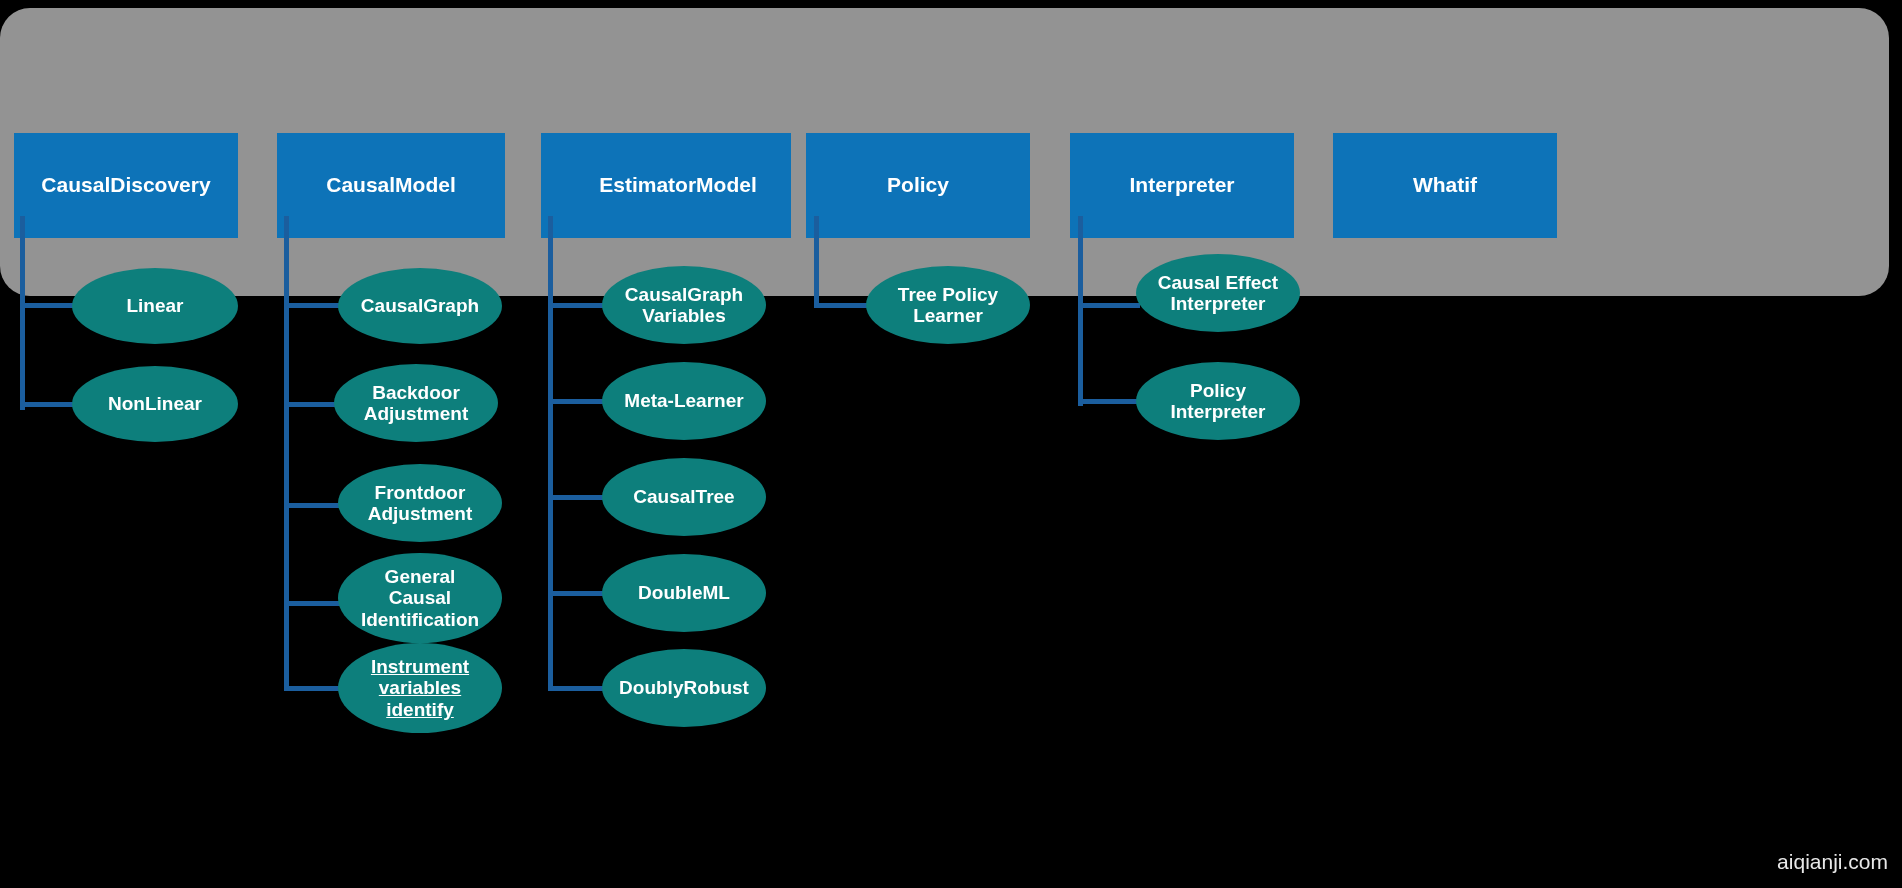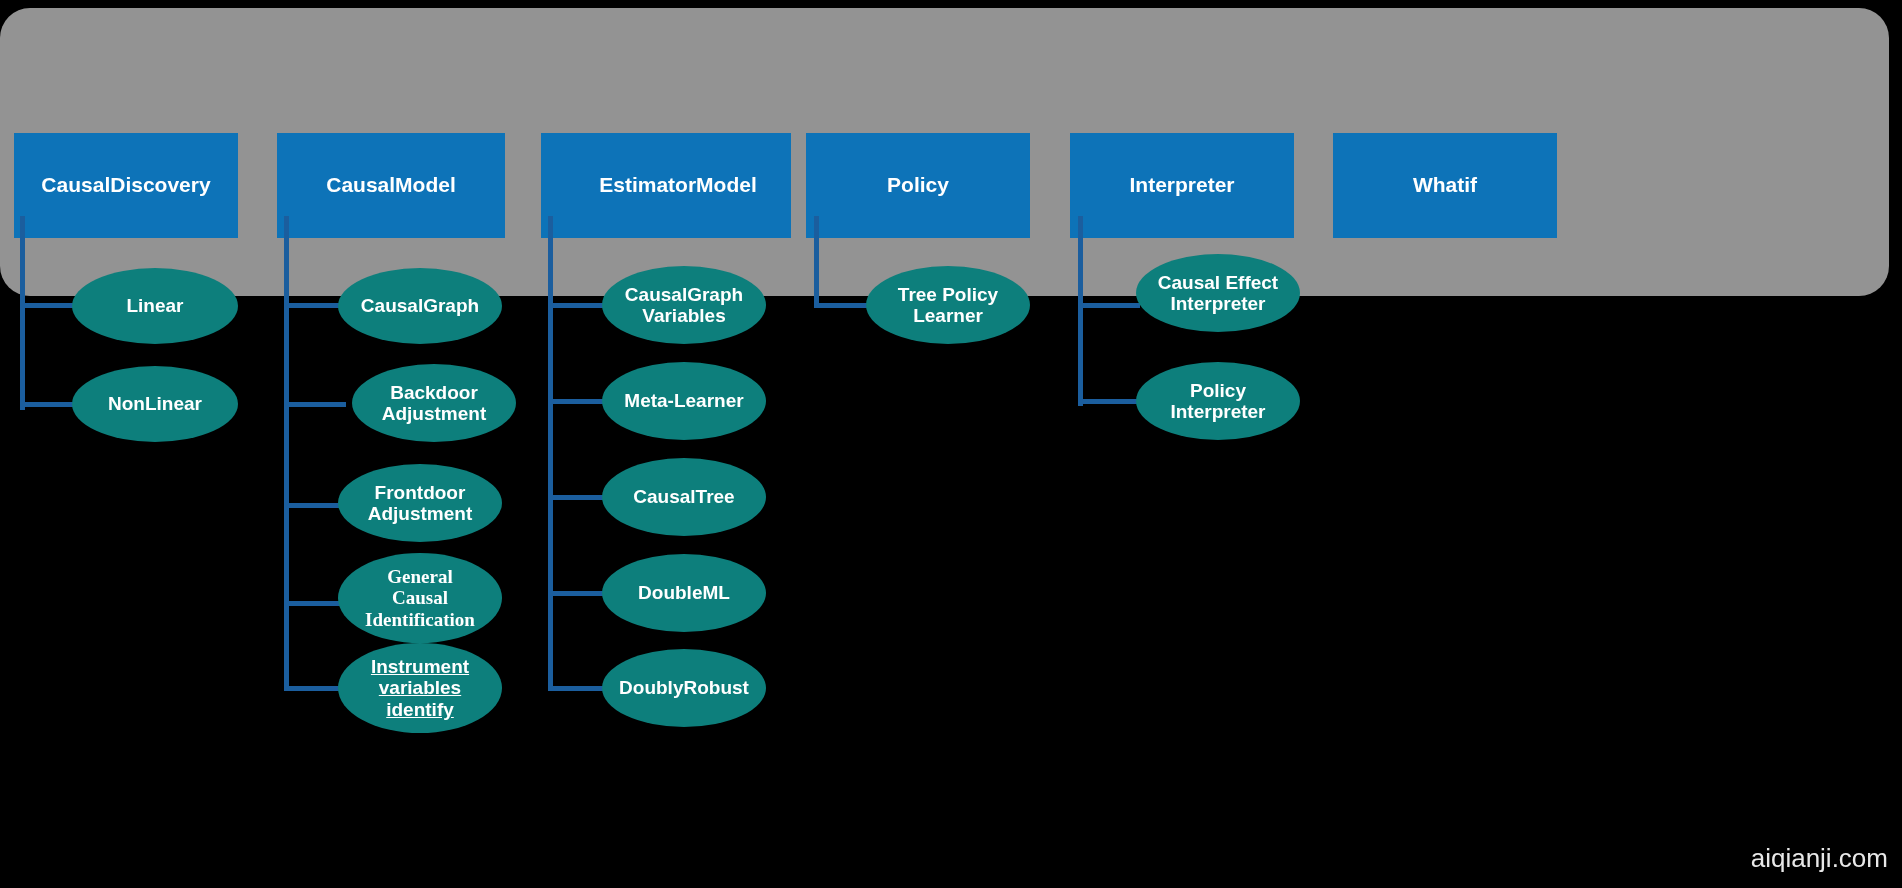--- a/index.html
+++ b/index.html
@@ -58,7 +58,7 @@
   <div class="hline" style="left:284px;top:601px;width:62px;"></div>
   <div class="hline" style="left:284px;top:686px;width:62px;"></div>
   <div class="node" style="left:338px;top:268px;width:164px;height:76px;">CausalGraph</div>
-  <div class="node" style="left:352px;top:364px;width:164px;height:78px;white-space:pre-line;">Backdoor
+  <div class="node" style="left:334px;top:364px;width:164px;height:78px;white-space:pre-line;">Backdoor
 Adjustment</div>
   <div class="node" style="left:338px;top:464px;width:164px;height:78px;white-space:pre-line;">Frontdoor
 Adjustment</div>

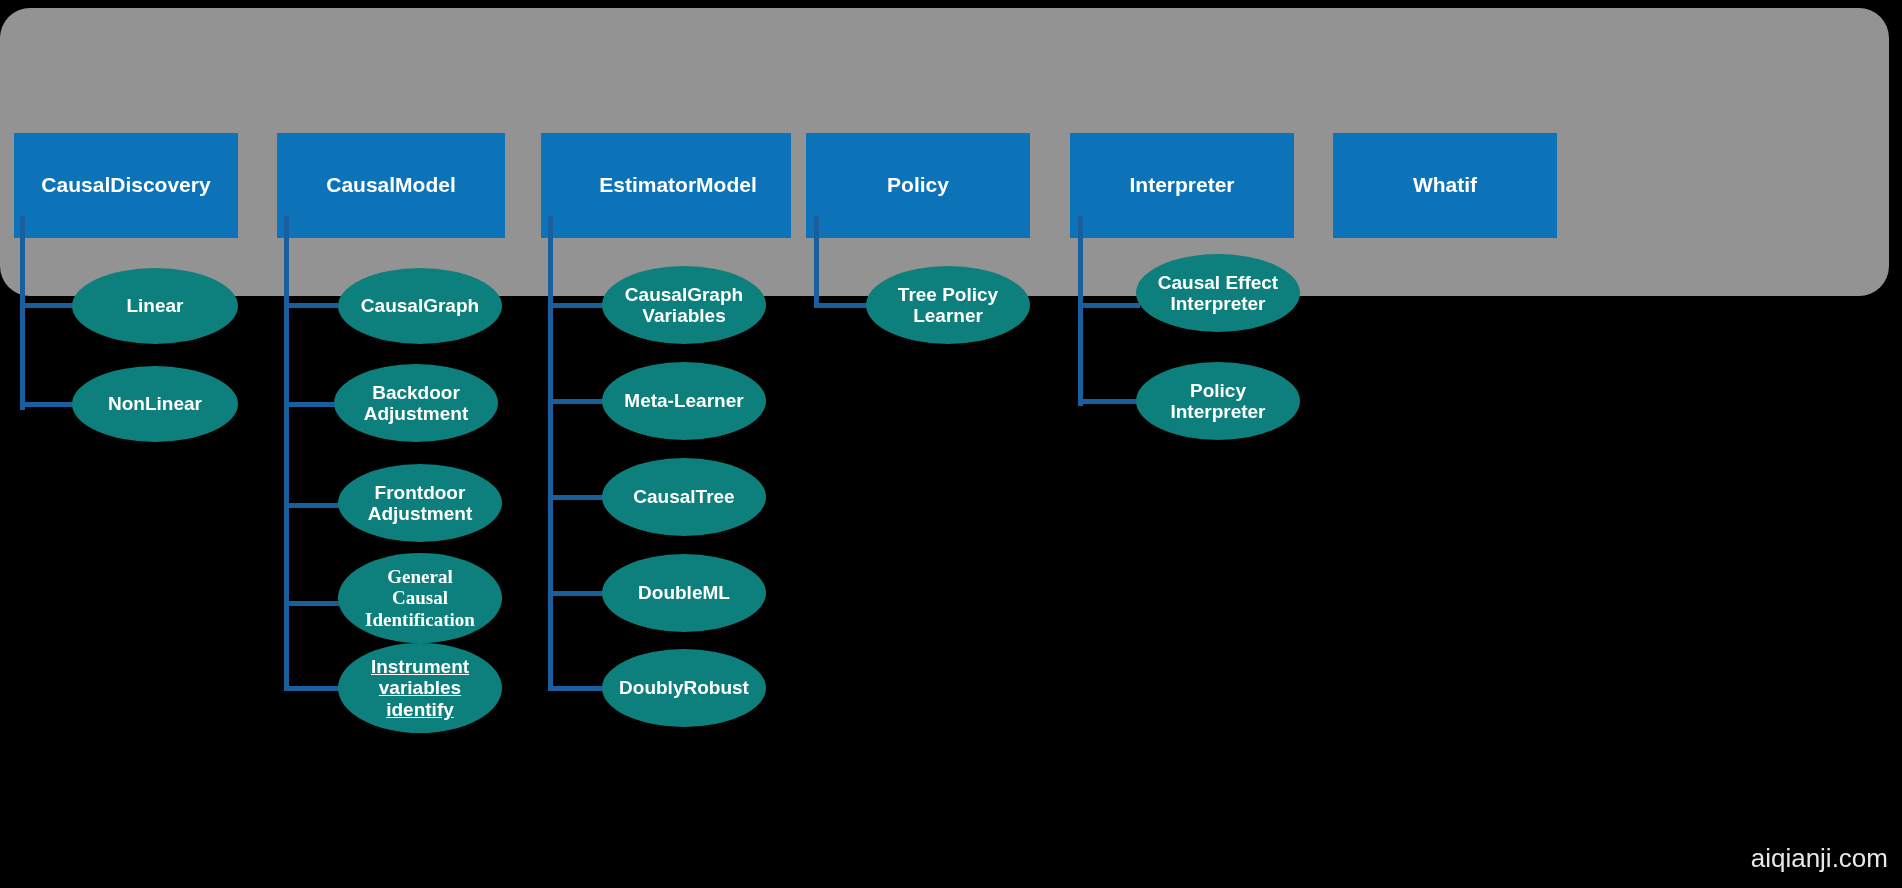--- a/index.html
+++ b/index.html
@@ -62,7 +62,7 @@
 Adjustment</div>
   <div class="node" style="left:338px;top:464px;width:164px;height:78px;white-space:pre-line;">Frontdoor
 Adjustment</div>
-  <div class="node" style="left:338px;top:553px;width:164px;height:90px;white-space:pre-line;font-family:Liberation Serif, serif;">General
+  <div class="node" style="left:338px;top:553px;width:164px;height:90px;white-space:pre-line;">General
 Causal
 Identification</div>
   <div class="node" style="left:338px;top:643px;width:164px;height:90px;white-space:pre-line;text-decoration:underline;">Instrument

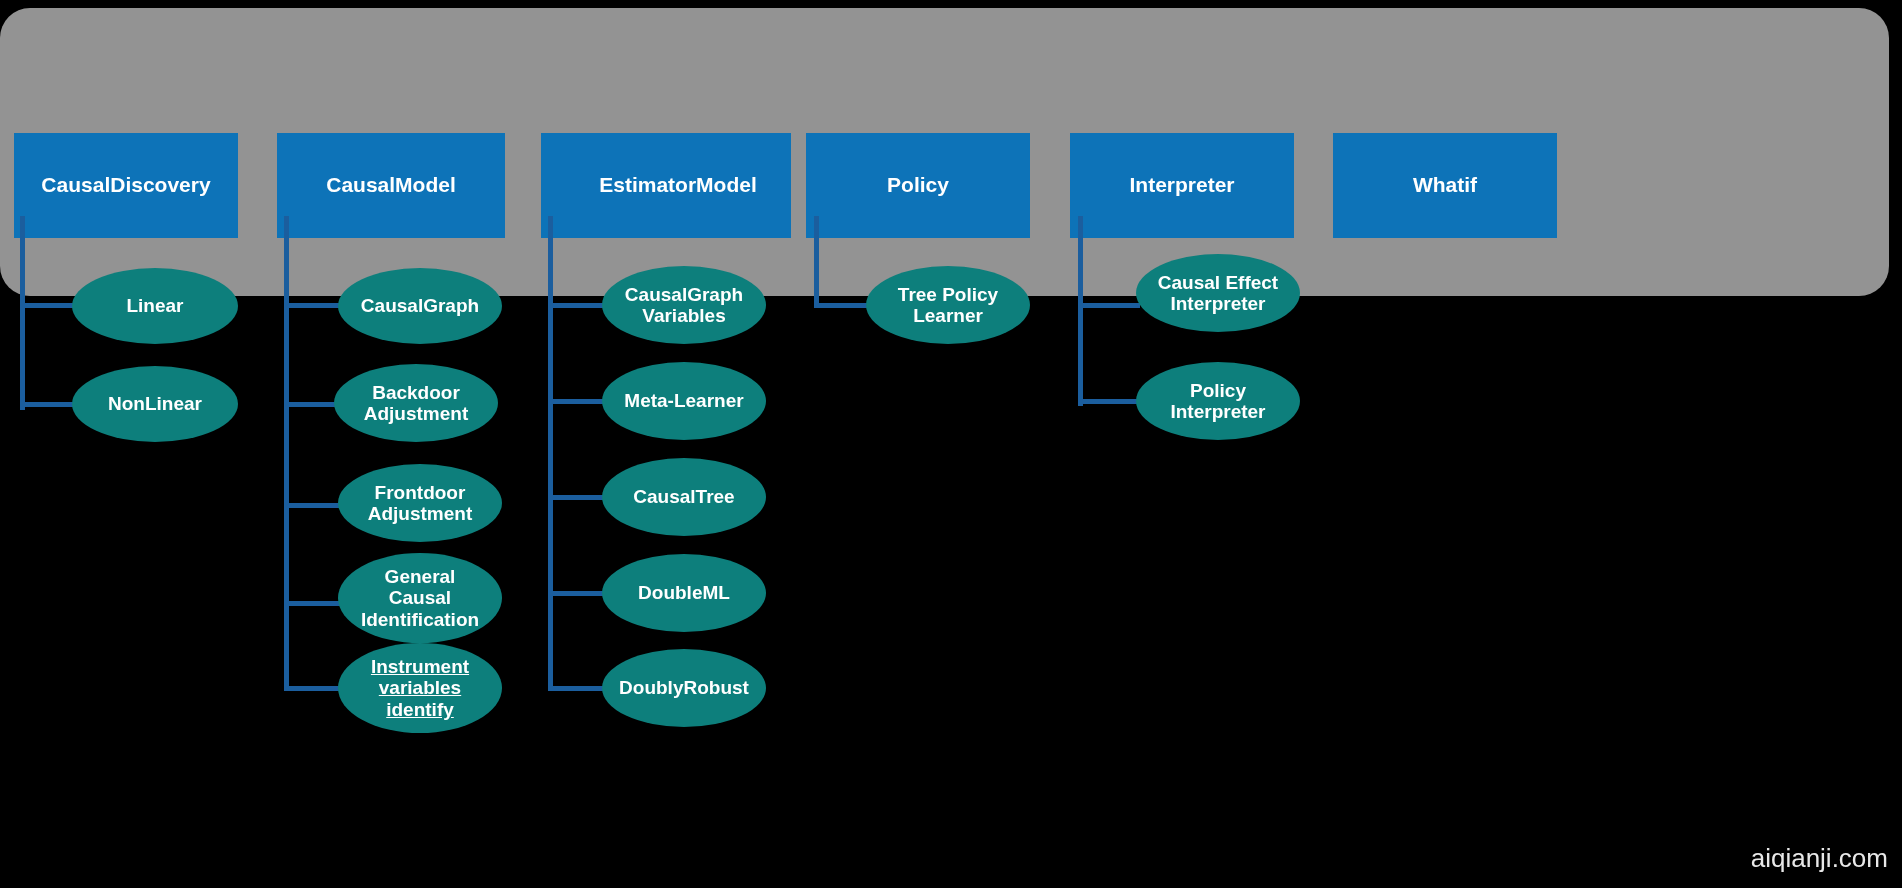--- a/index.html
+++ b/index.html
@@ -33,7 +33,7 @@
         text-align:center;line-height:1.12;padding:0 12px;box-sizing:border-box;}
 
   .watermark{position:absolute;right:14px;bottom:14px;color:#e8e8e8;
-             font-size:26px;font-weight:normal;}
+             font-size:21px;font-weight:normal;}
 </style>
 </head>
 <body>

